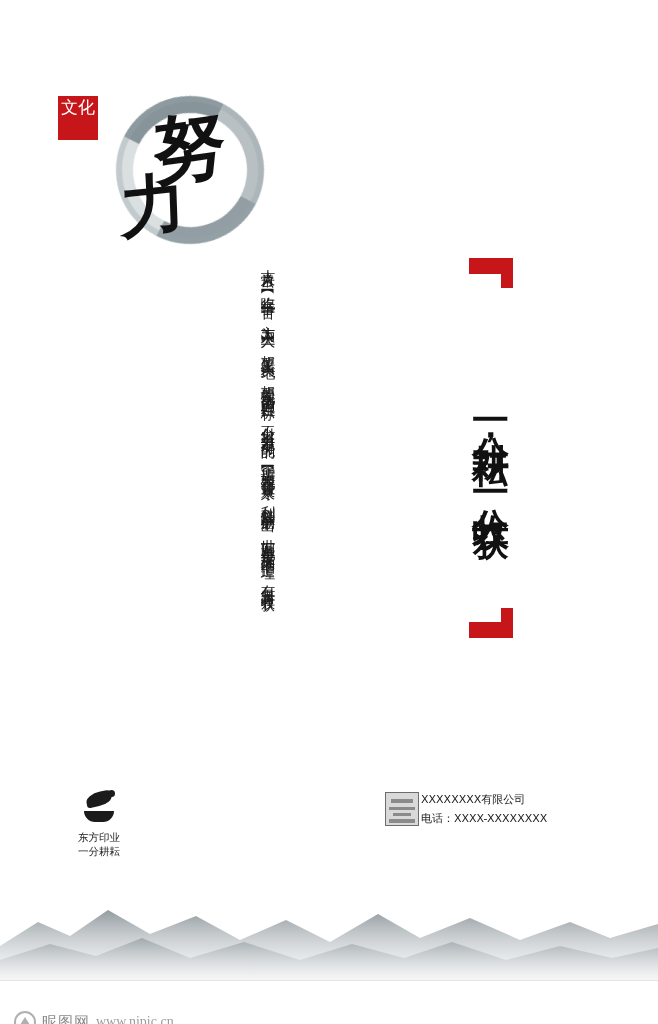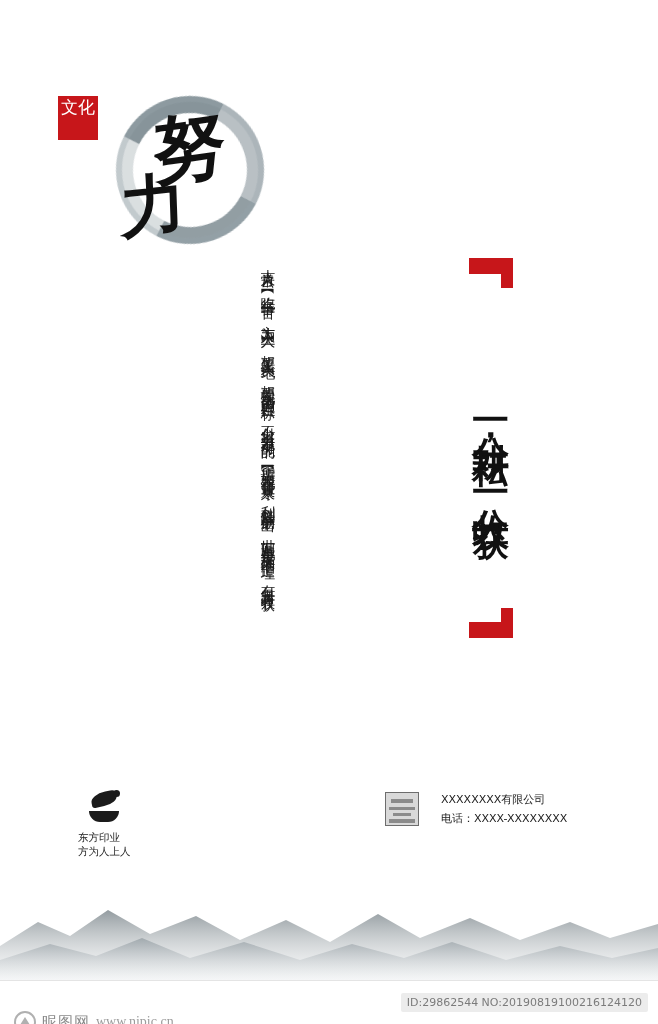--- a/index.html
+++ b/index.html
@@ -230,7 +230,7 @@
     top: 790px;
     display: flex;
     align-items: center;
-    gap: 22px;
+    gap: 2px;
   }
   #qr {
     width: 34px;

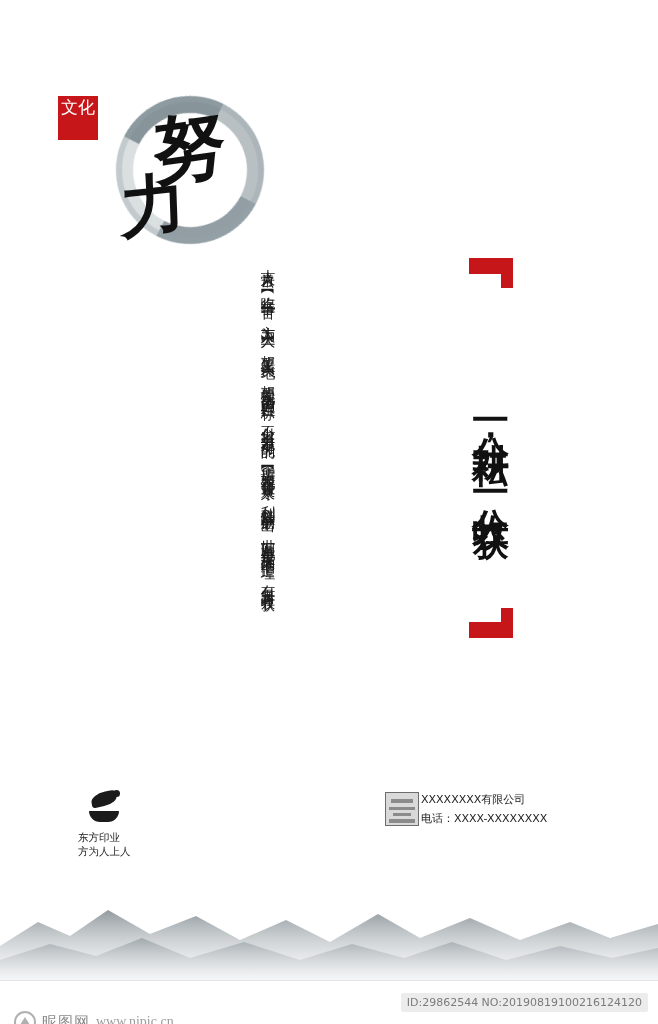--- a/index.html
+++ b/index.html
@@ -332,7 +332,7 @@
     </div>
     <div class="txt">
       <div>东方印业</div>
-      <div>方为人上人</div>
+      <div>一分耕耘</div>
     </div>
   </div>
 

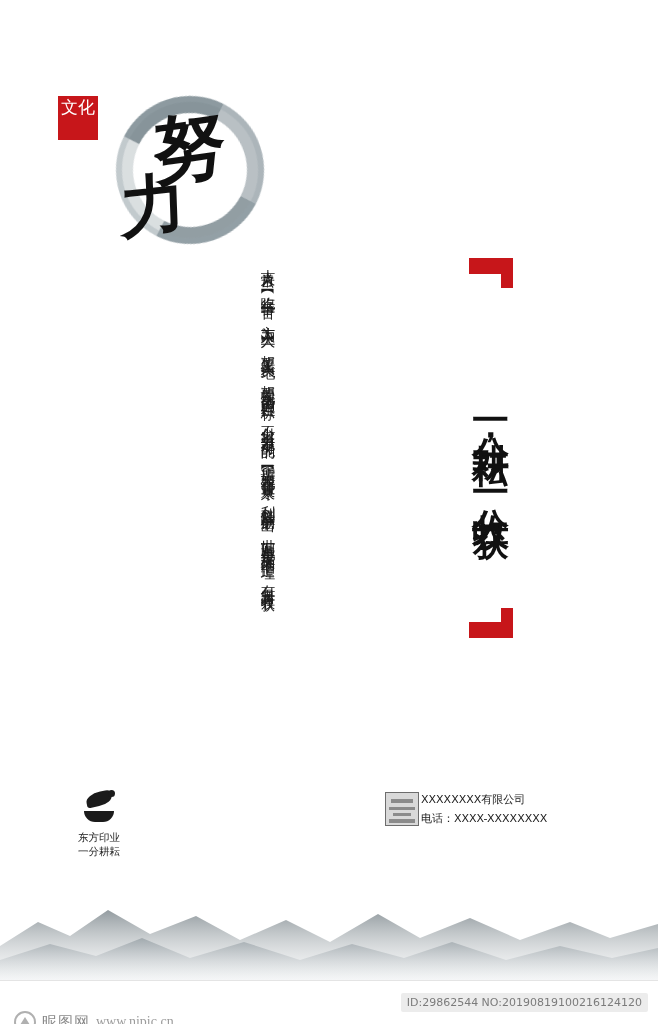--- a/index.html
+++ b/index.html
@@ -370,7 +370,6 @@
     <span id="wm-cn">昵图网</span>
     <span id="wm-url">www.nipic.cn</span>
   </div>
-  <div id="wm-id">ID:29862544  NO:20190819100216124120</div>
 </div>
 
 </body></html>

